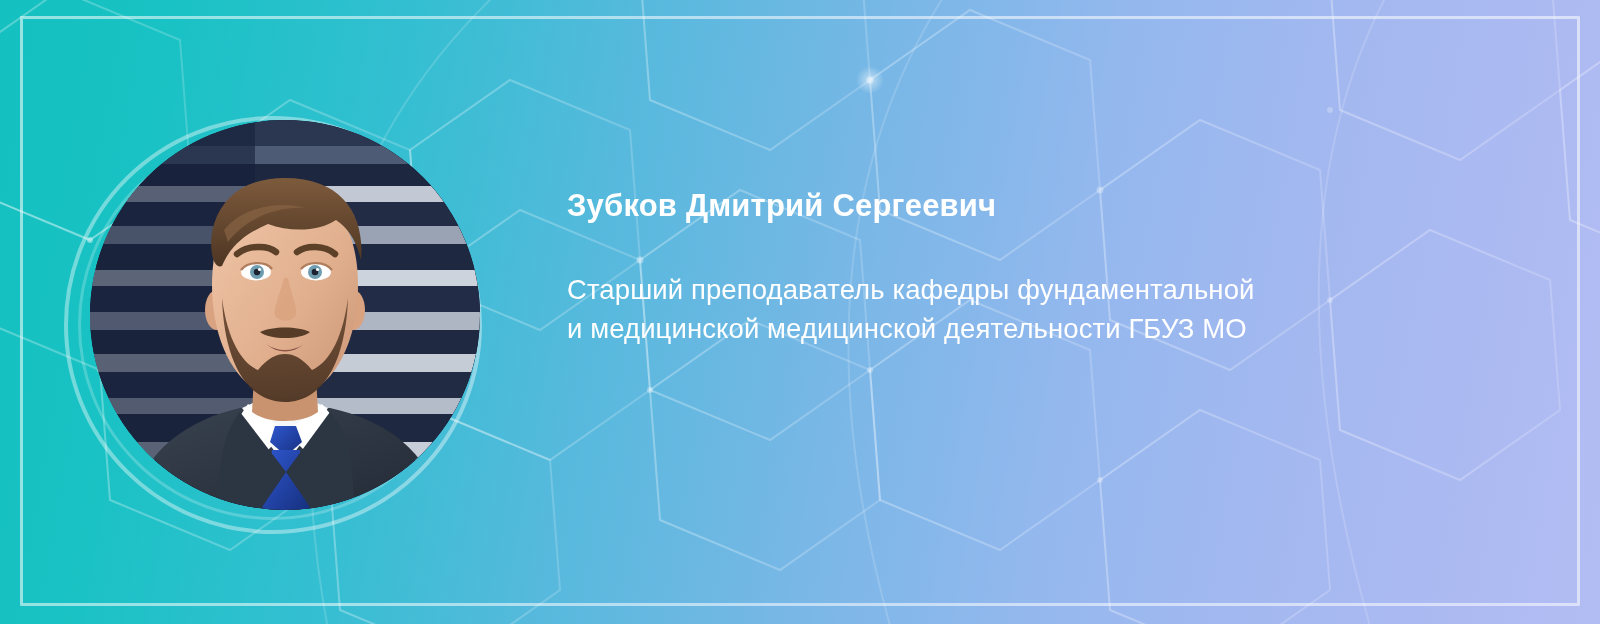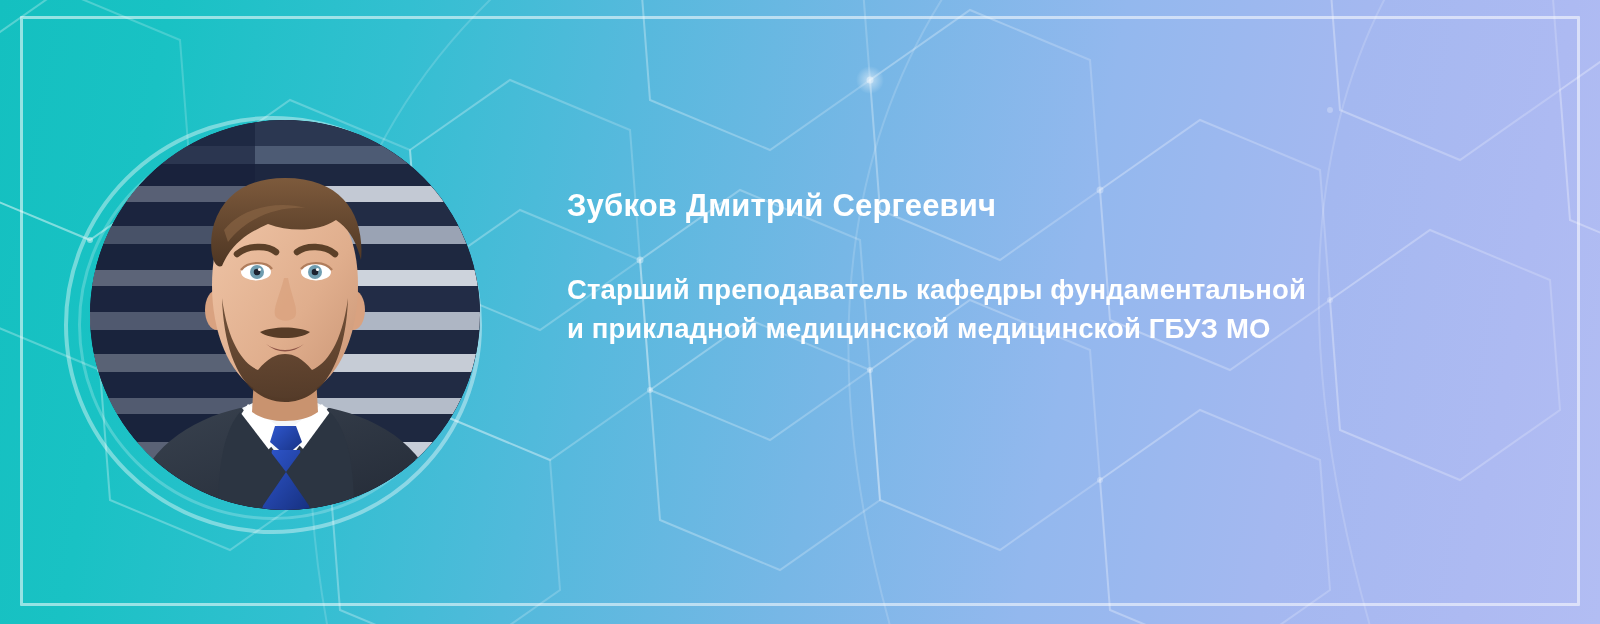--- a/index.html
+++ b/index.html
@@ -107,7 +107,7 @@
     margin: 0;
     padding-top: 44px;
     font-size: 27.5px;
-    font-weight: bold;
+    font-weight: normal;
     color: #ffffff;
     line-height: 39px;
     letter-spacing: 0.1px;

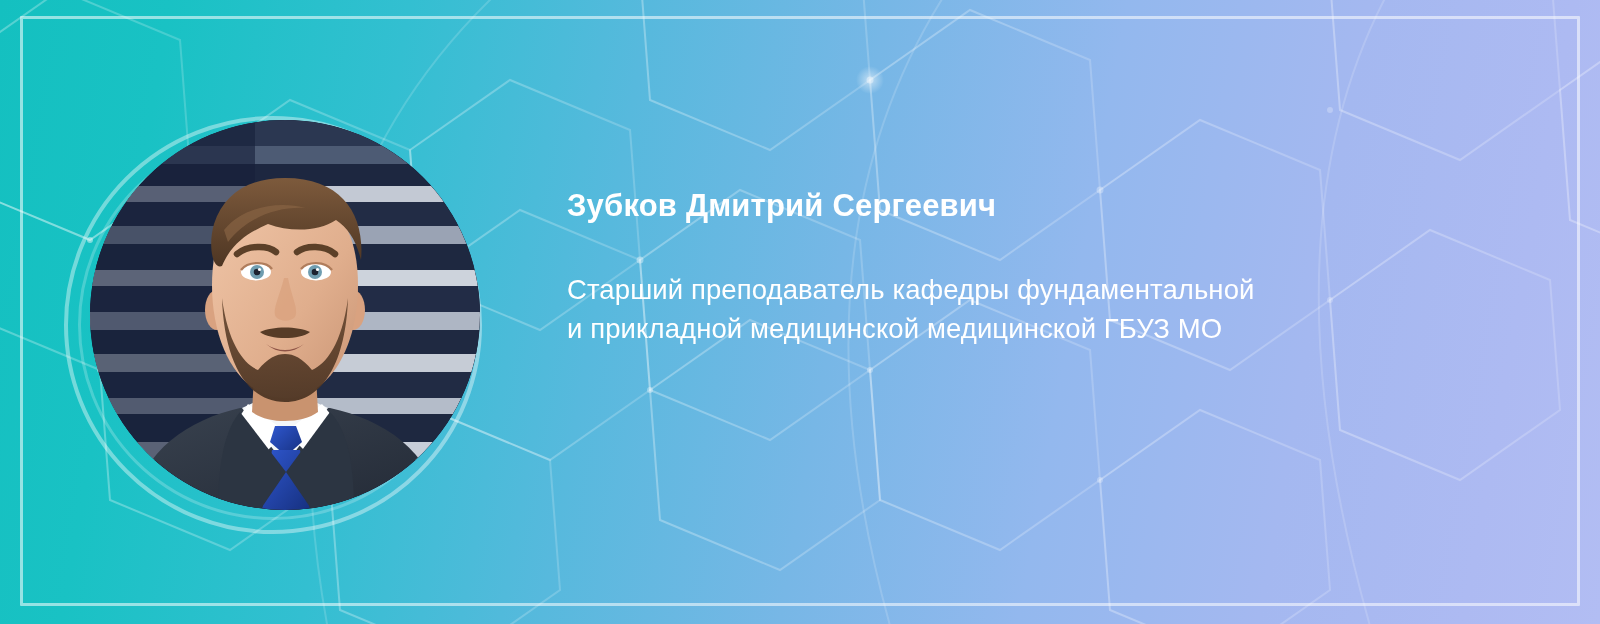--- a/index.html
+++ b/index.html
@@ -299,7 +299,7 @@
     <h1 class="person-name">Зубков Дмитрий Сергеевич</h1>
     <p class="person-role">
       <span class="role-line">Старший преподаватель кафедры фундаментальной</span>
-      <span class="role-line">и прикладной медицинской медицинской ГБУЗ МО</span>
+      <span class="role-line">и медицинской медицинской деятельности ГБУЗ МО</span>
     </p>
   </div>
 

